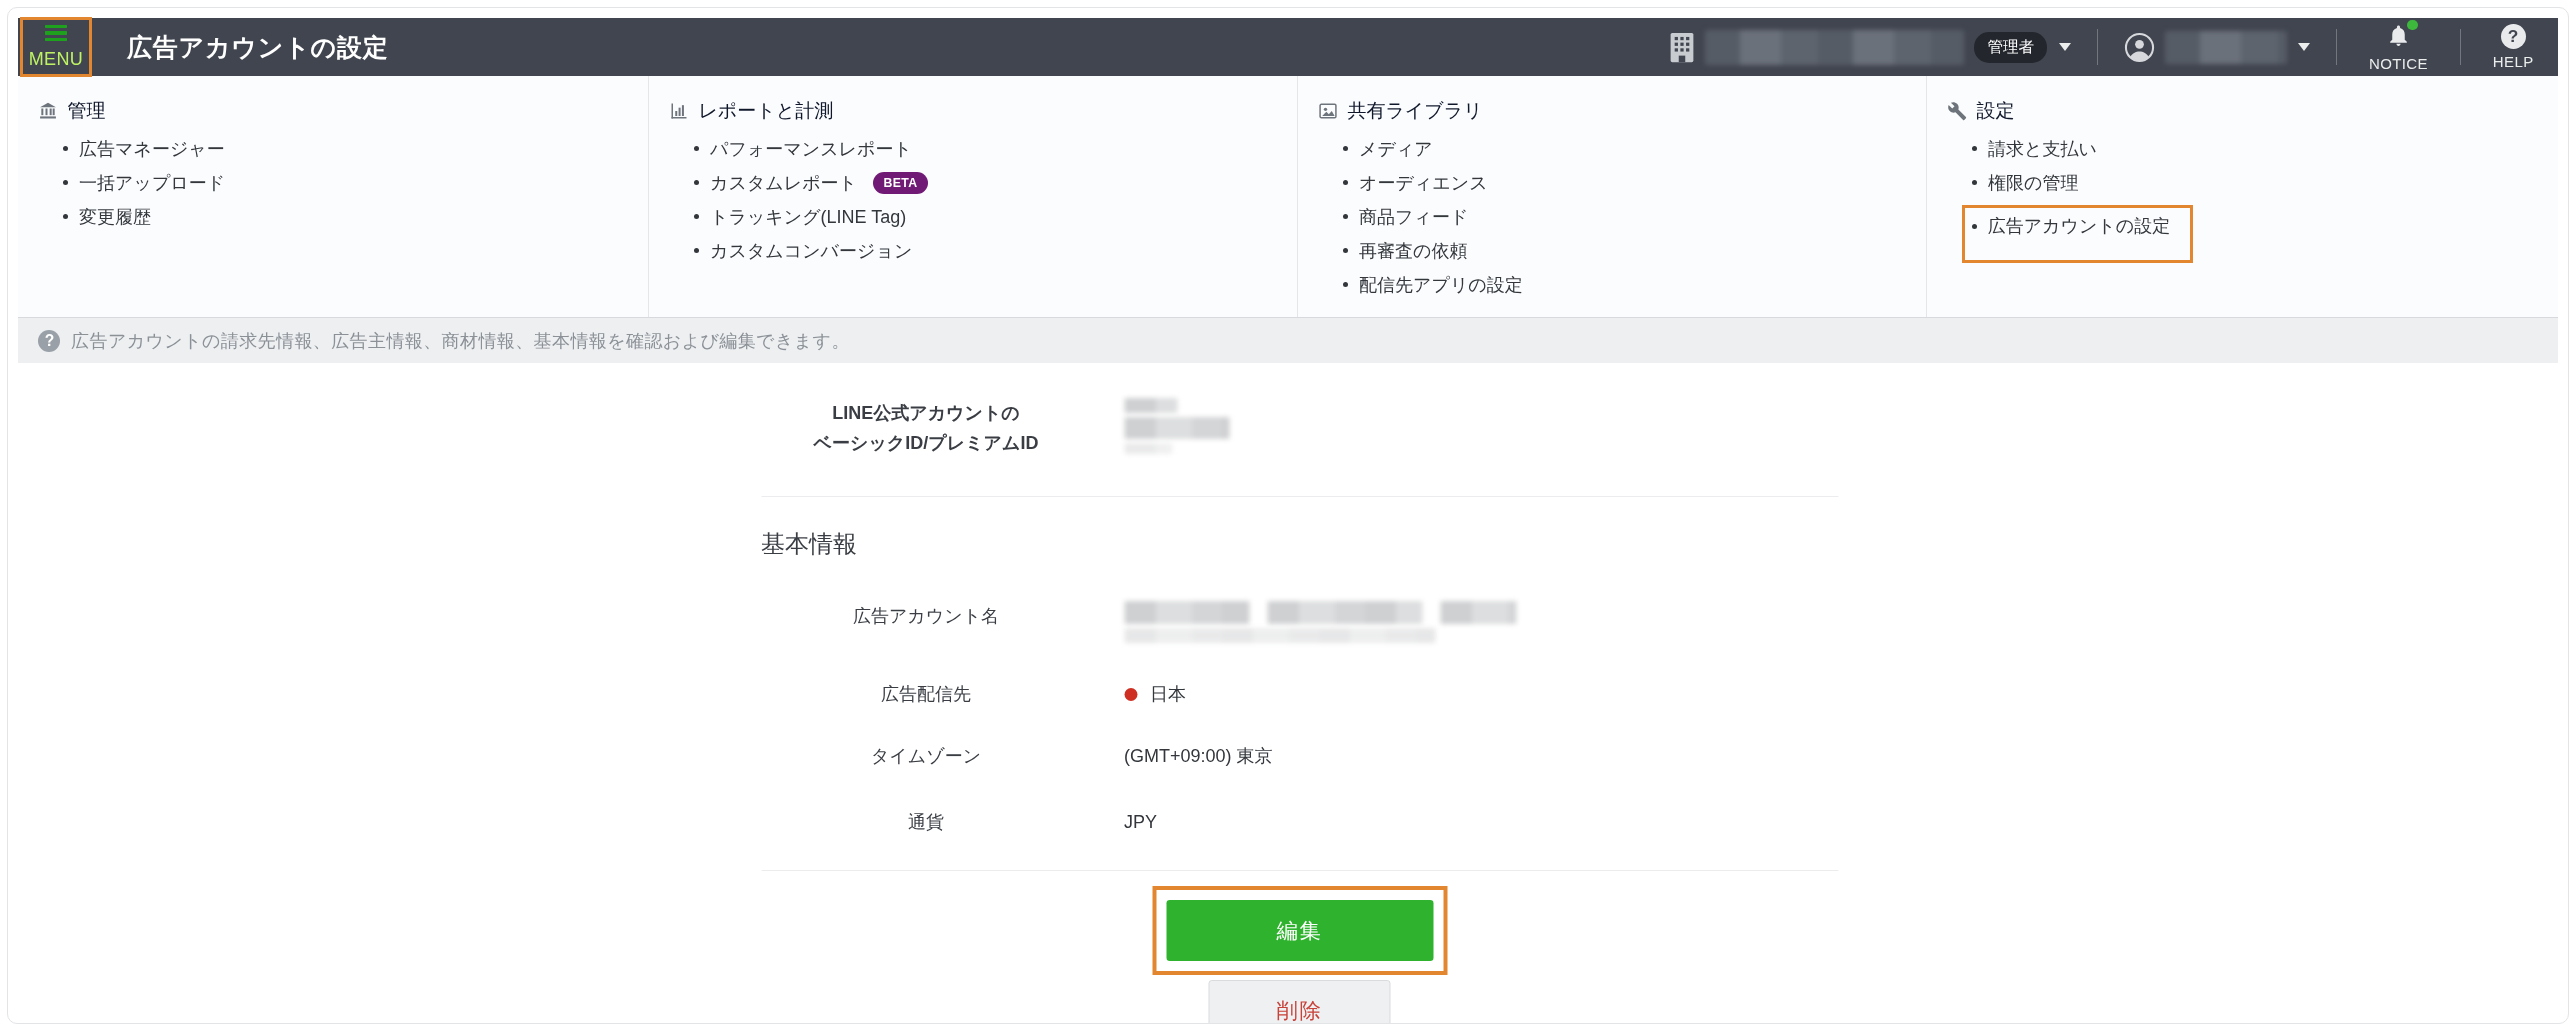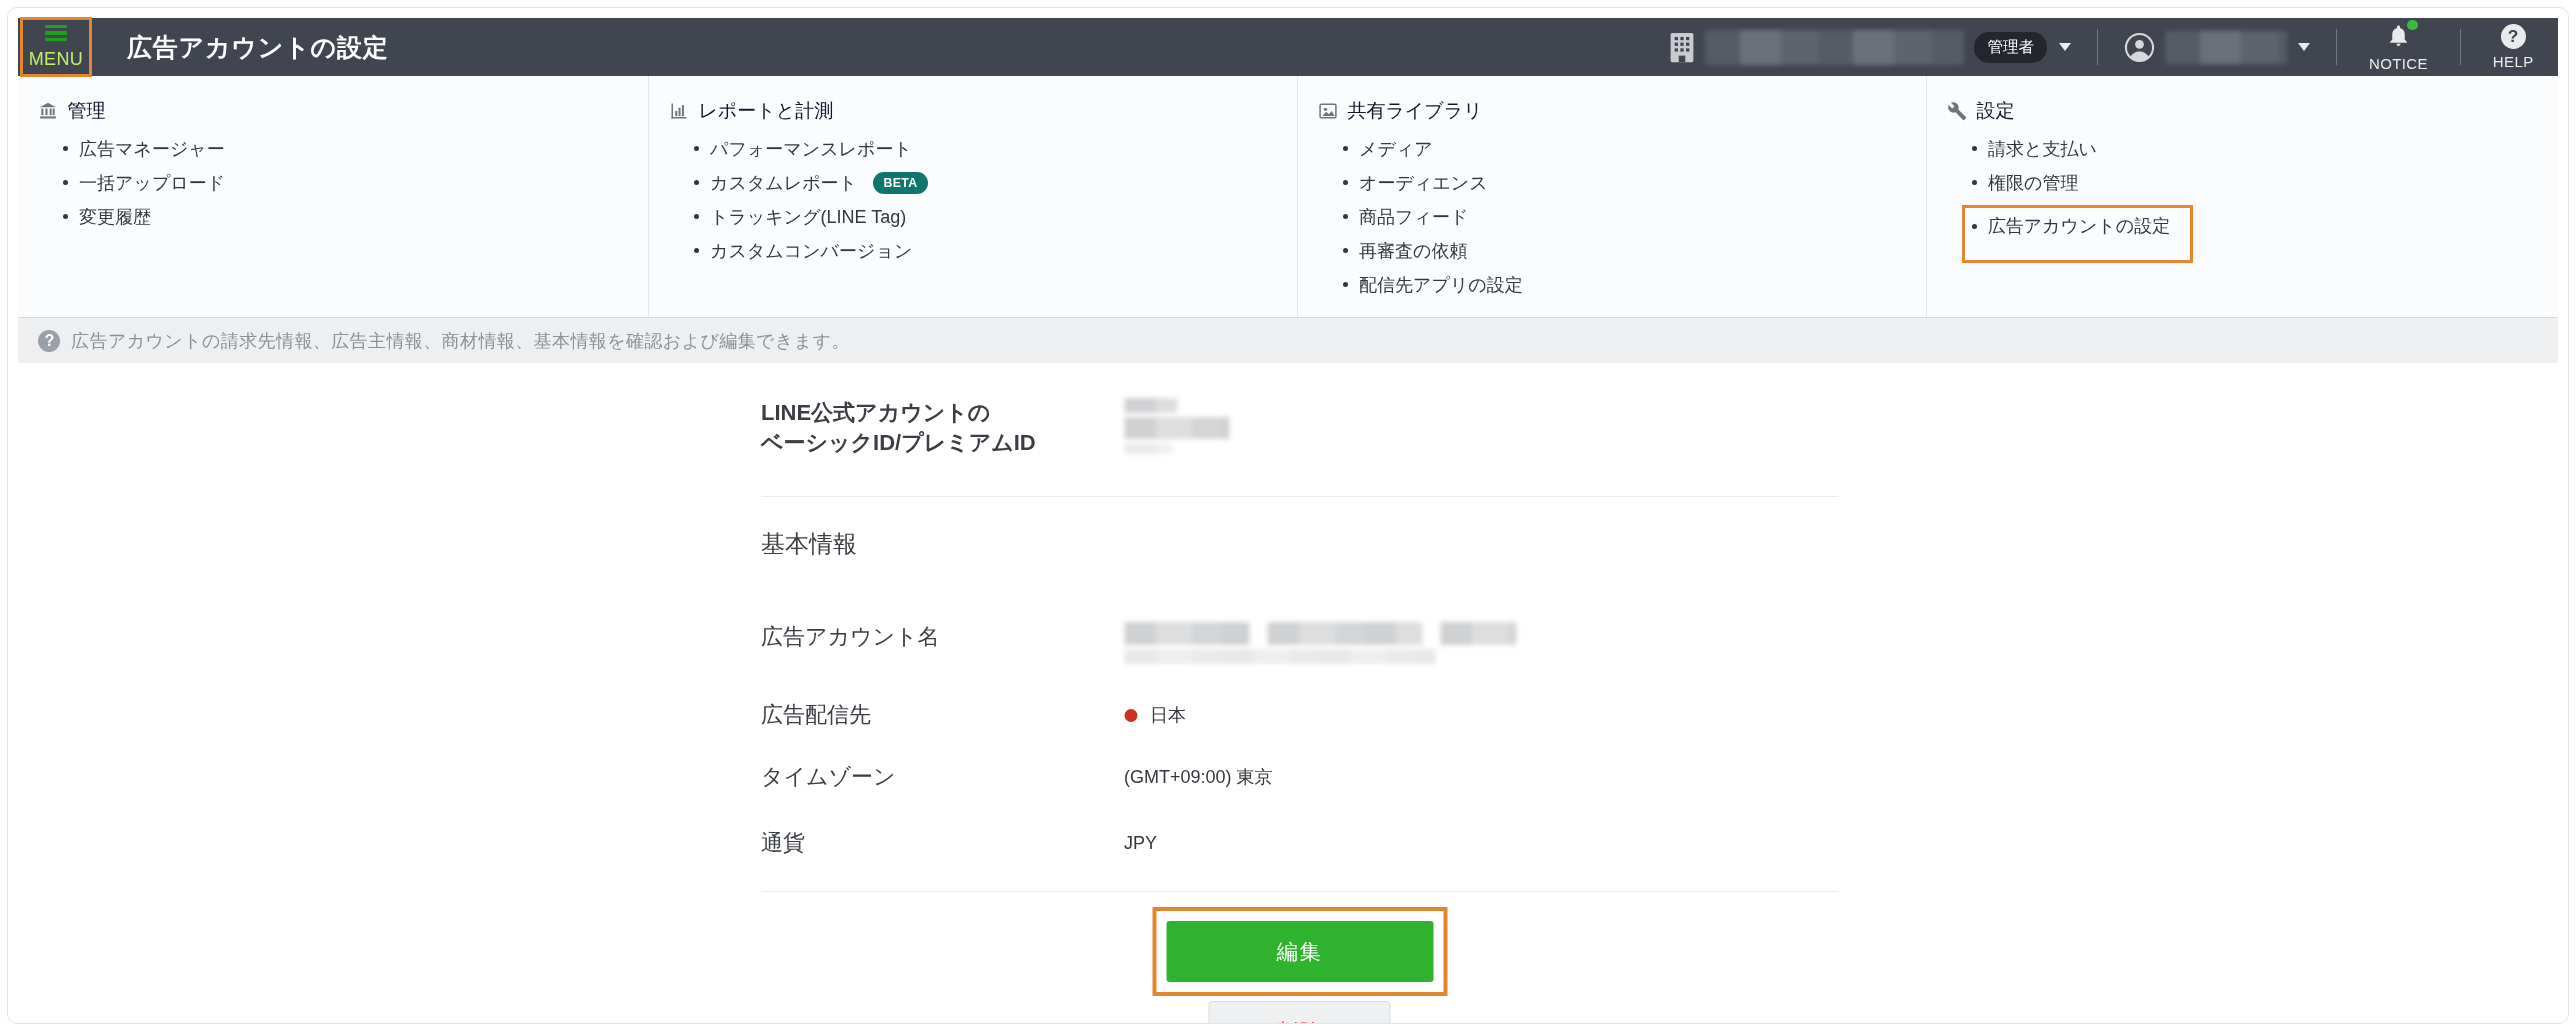--- a/index.html
+++ b/index.html
@@ -44,7 +44,7 @@
   .mcol li{margin-bottom:10px;}
   .mi-row{display:inline-flex;align-items:center;gap:10.7px;font-size:18px;color:#33373c;cursor:pointer;}
   .bullet{width:5px;height:5px;border-radius:50%;background:#33373c;flex:0 0 auto;}
-  .beta-badge{background:#0f766e;color:#fff;font-size:12.3px;font-weight:bold;letter-spacing:0.4px;
+  .beta-badge{background:#701a75;color:#fff;font-size:12.3px;font-weight:bold;letter-spacing:0.4px;
               padding:4.1px 10.7px;border-radius:12.3px;margin-left:5px;}
   .hl-box{border:3.3px solid #e2862f;padding:6.6px 20px 21.4px 6.6px;margin-left:-10px;display:inline-flex;}
 

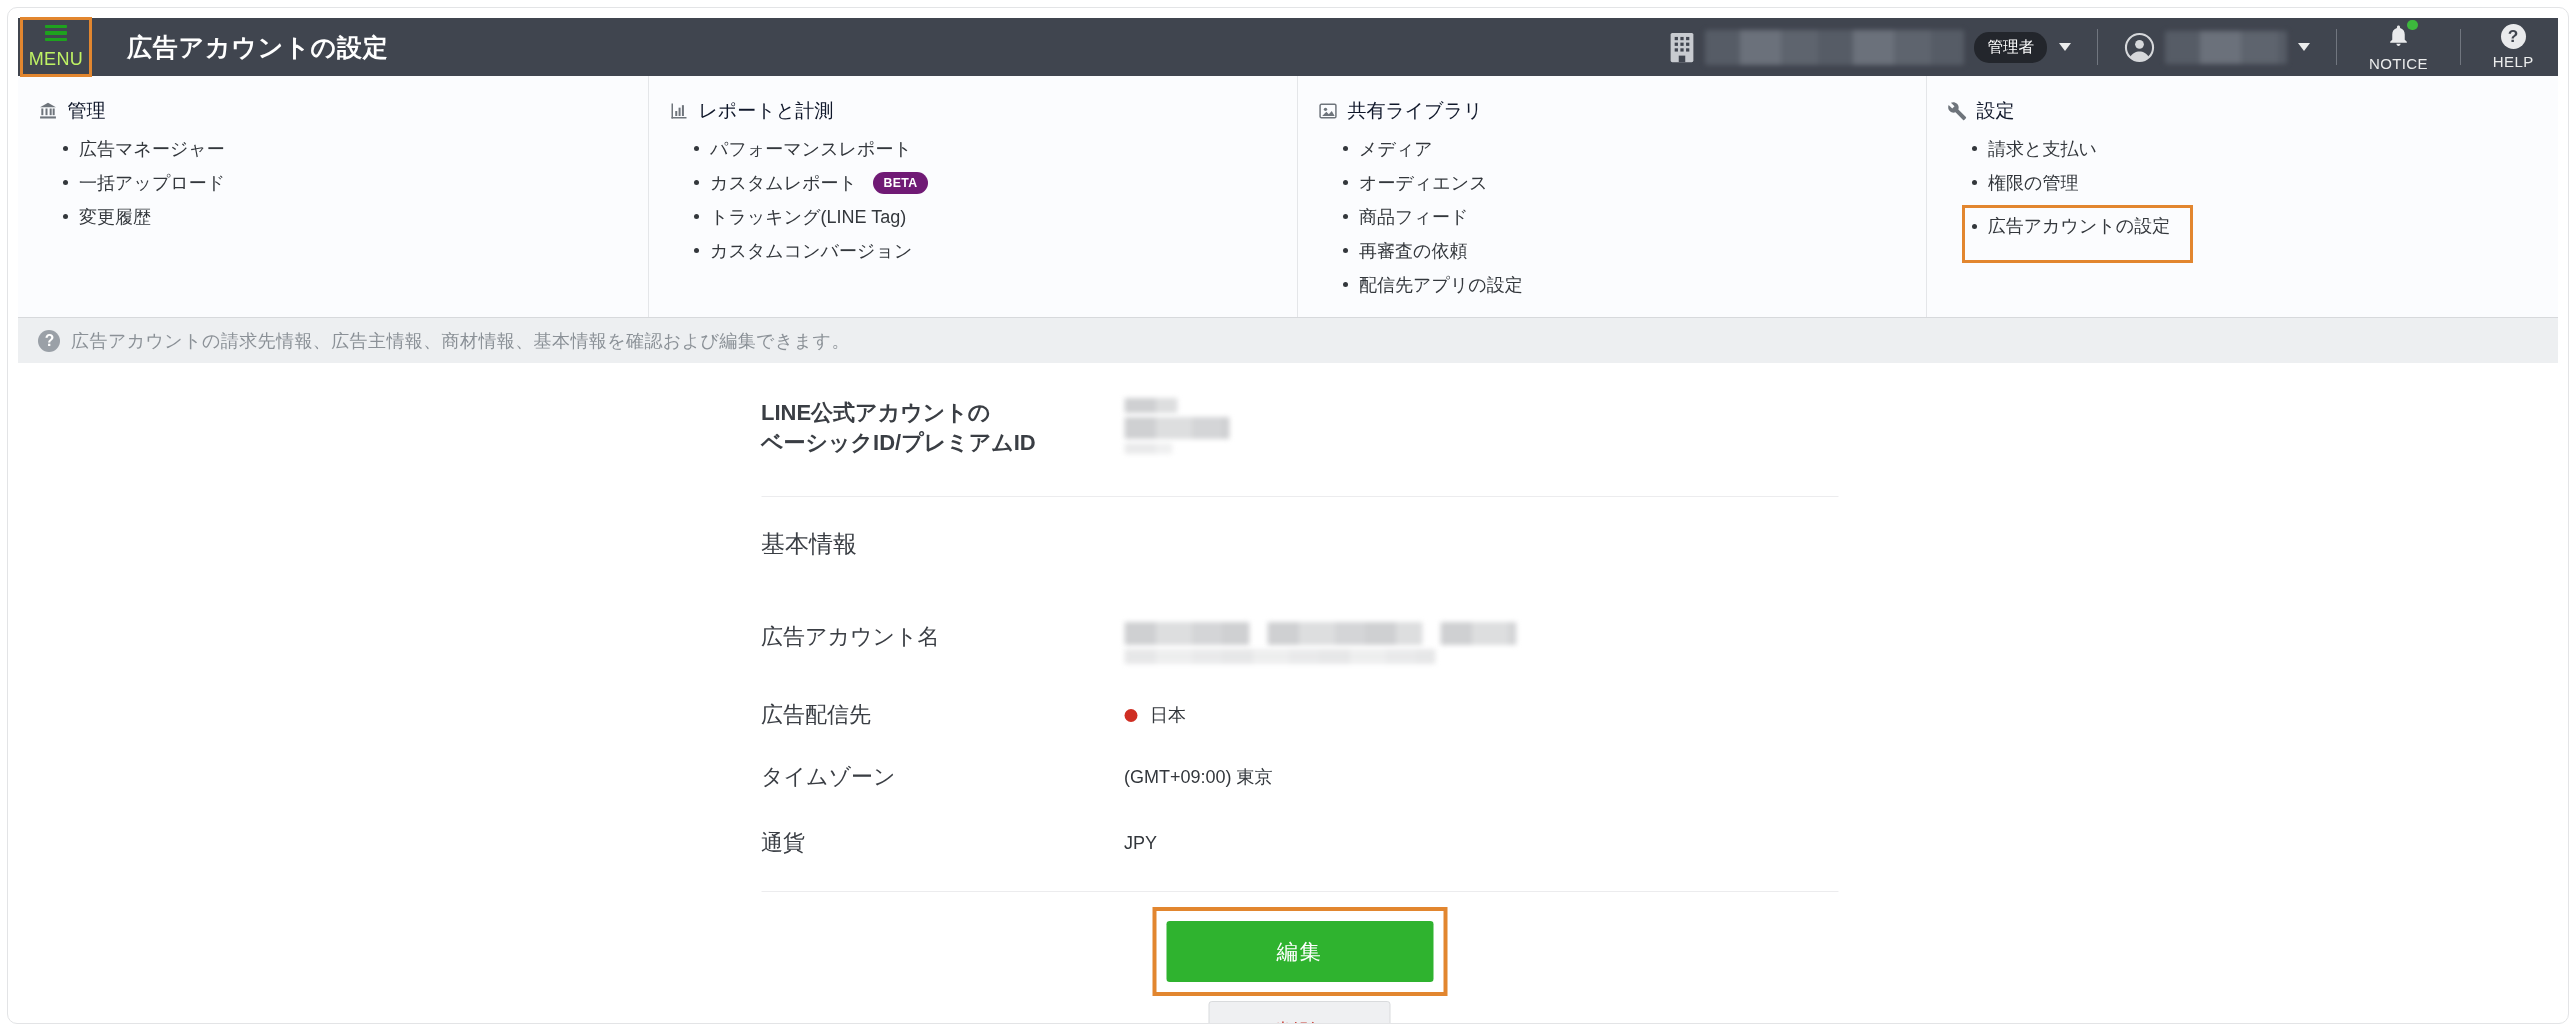--- a/index.html
+++ b/index.html
@@ -58,7 +58,7 @@
   .content{background:#fff;padding-top:35px;}
   .container{width:1077px;margin:0 auto;transform:translateX(11.5px);}
   .frow{display:grid;grid-template-columns:330px 1fr;column-gap:33px;align-items:flex-start;}
-  .flabel{text-align:left;font-size:22px;color:#3a3e44;line-height:30px;}
+  .flabel{text-align:center;font-size:18px;color:#3a3e44;line-height:30px;}
   .flabel.bold{font-weight:700;}
   .fvalue{font-size:18px;color:#33373c;line-height:30px;display:flex;align-items:center;gap:13px;}
   .divider{height:0.8px;background:#ececee;}

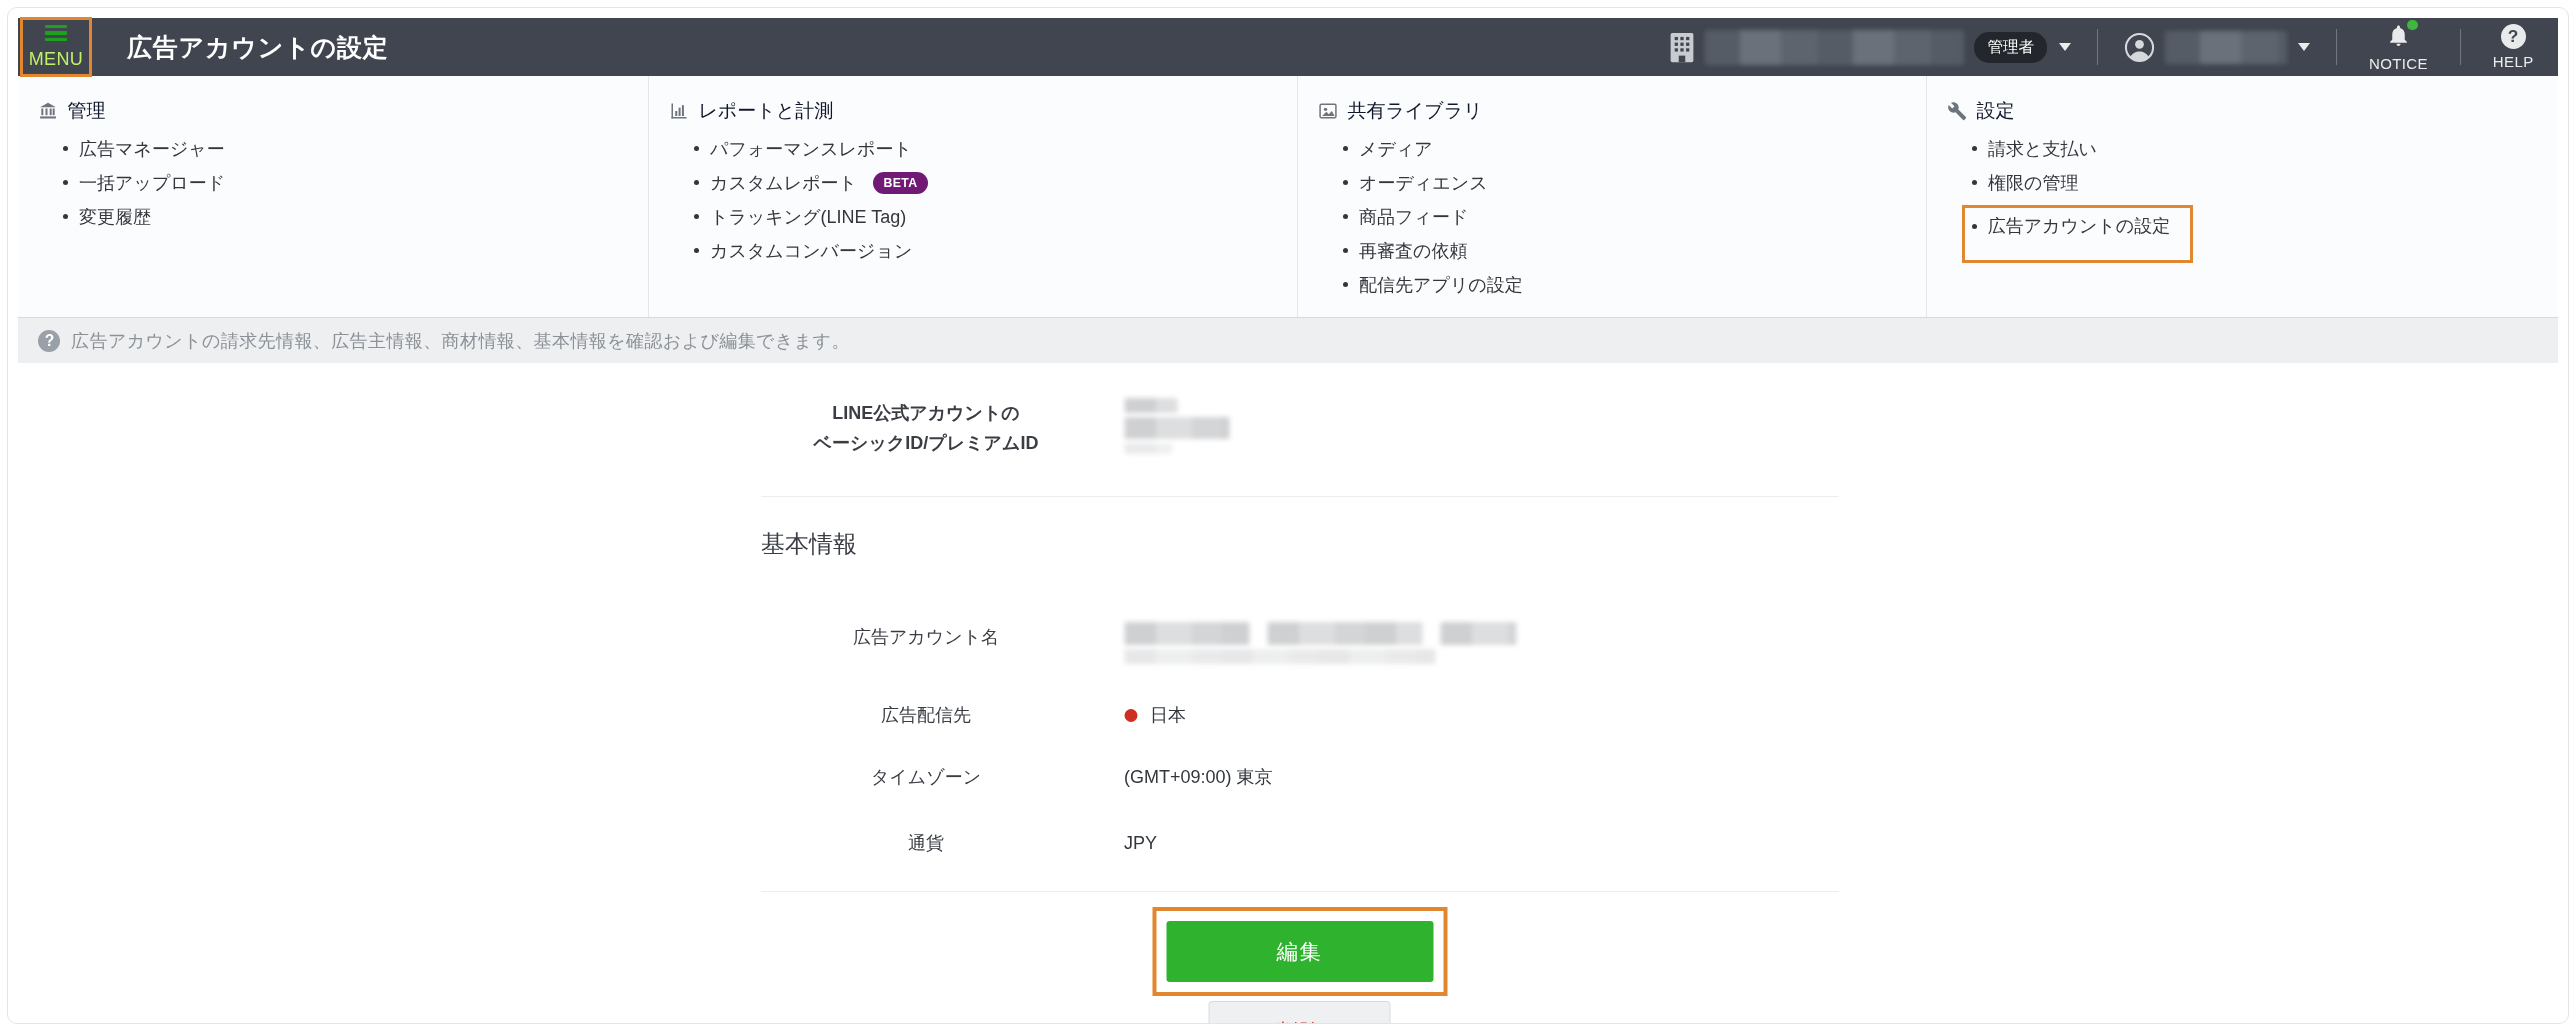--- a/index.html
+++ b/index.html
@@ -293,7 +293,7 @@
 
       <h2 class="section-title">基本情報</h2>
 
-      <div class="frow" style="margin-top:62px;">
+      <div class="frow" style="margin-top:41px;">
         <div class="flabel">広告アカウント名</div>
         <div class="fvalue">
           <span class="rl-stack">

